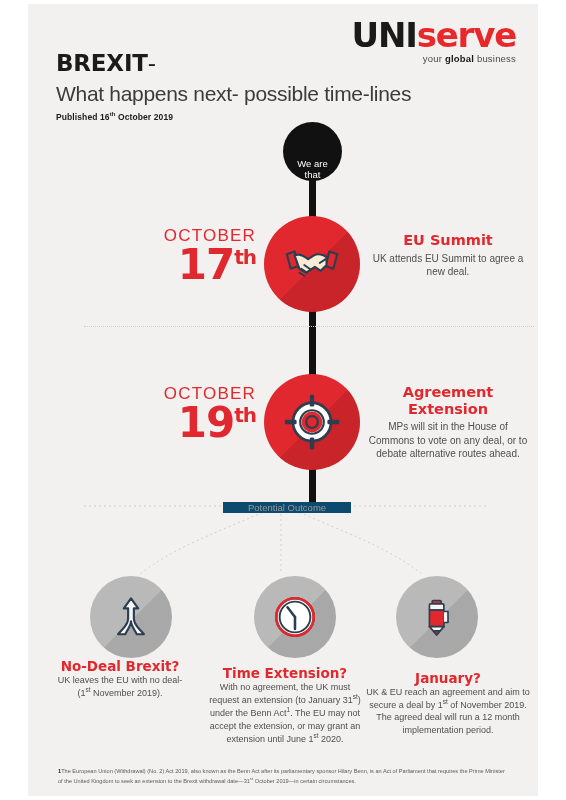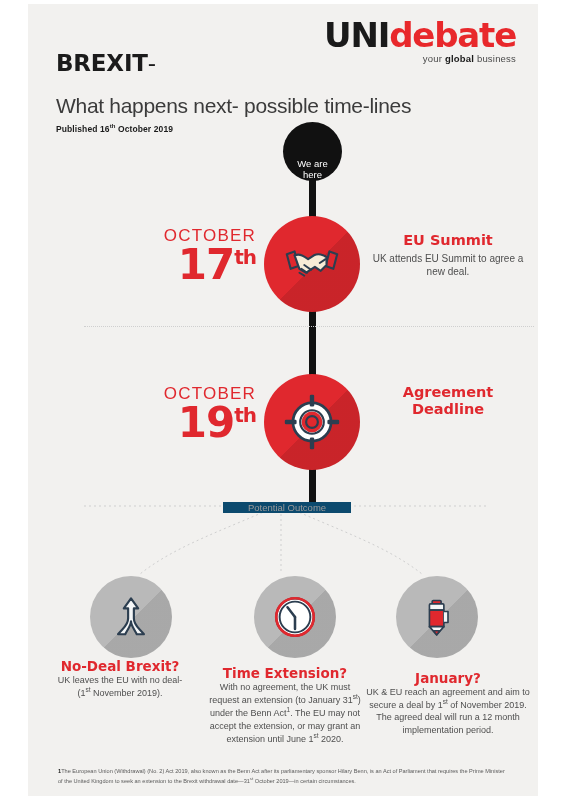--- a/index.html
+++ b/index.html
@@ -279,7 +279,7 @@
   <div class="canvas">
 
     <div class="logo">
-      <div class="logo-word"><span class="logo-uni">UNI</span><span class="logo-serve">debate</span></div>
+      <div class="logo-word"><span class="logo-uni">UNI</span><span class="logo-serve">serve</span></div>
       <div class="logo-tag"><span>your </span><b>global</b><span> business</span></div>
     </div>
 

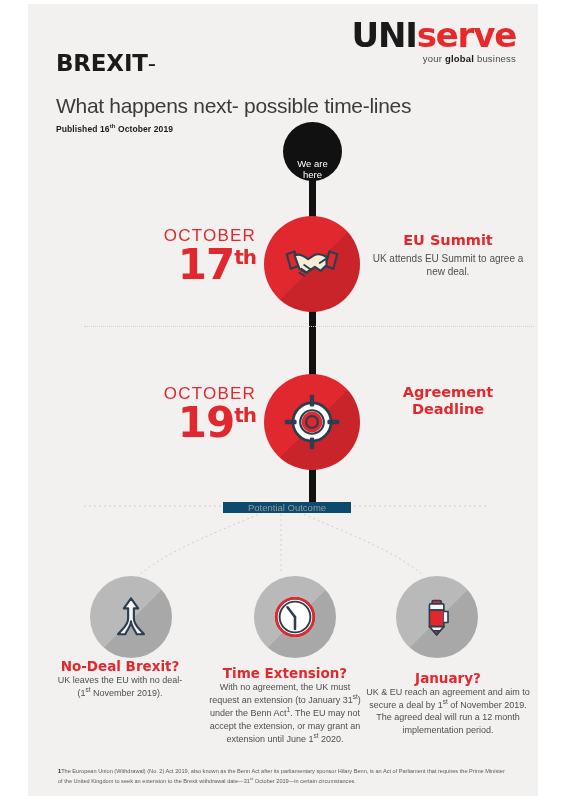--- a/index.html
+++ b/index.html
@@ -71,7 +71,7 @@
   }
   .title-main .dash { font-weight: 400; }
   .title-sub {
-    margin-top: 18px;
+    margin-top: 6px;
     font-size: 21px;
     font-weight: 300;
     color: #3b3b3b;

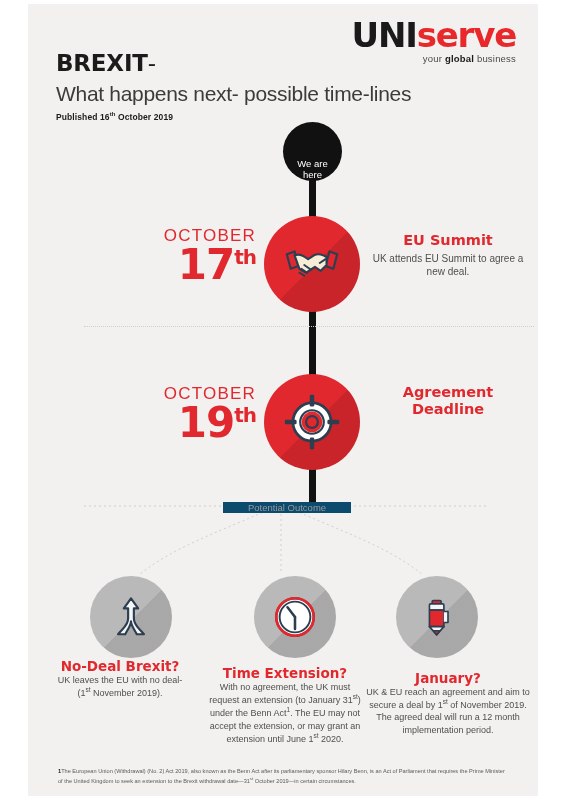--- a/index.html
+++ b/index.html
@@ -296,7 +296,7 @@
     <div class="we-are-here">
       <div>
         <span>We are</span><br>
-        <span>here</span>
+        <span>that</span>
       </div>
     </div>
 

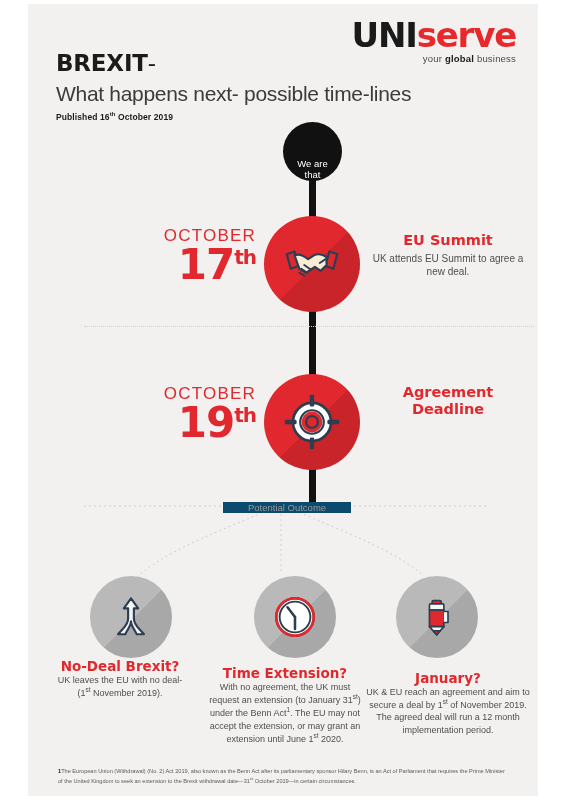--- a/index.html
+++ b/index.html
@@ -351,7 +351,7 @@
     <div class="event-desc" id="desc-agreement">
       <div class="event-title">
         <span>Agreement</span><br>
-        <span>Deadline</span>
+        <span>Extension</span>
       </div>
     </div>
 

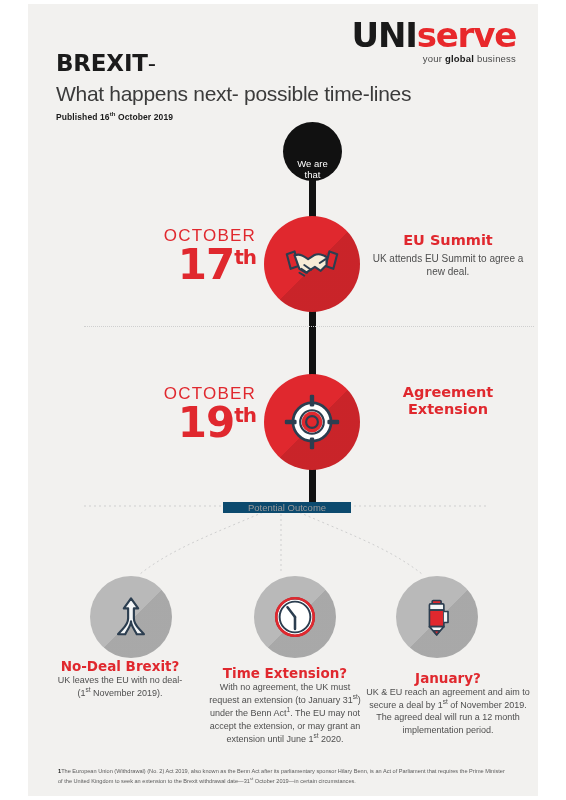--- a/index.html
+++ b/index.html
@@ -353,6 +353,7 @@
         <span>Agreement</span><br>
         <span>Extension</span>
       </div>
+      <div class="event-body">MPs will sit in the House of Commons to vote on any deal, or to debate alternative routes ahead.</div>
     </div>
 
     <svg class="branch-svg">

